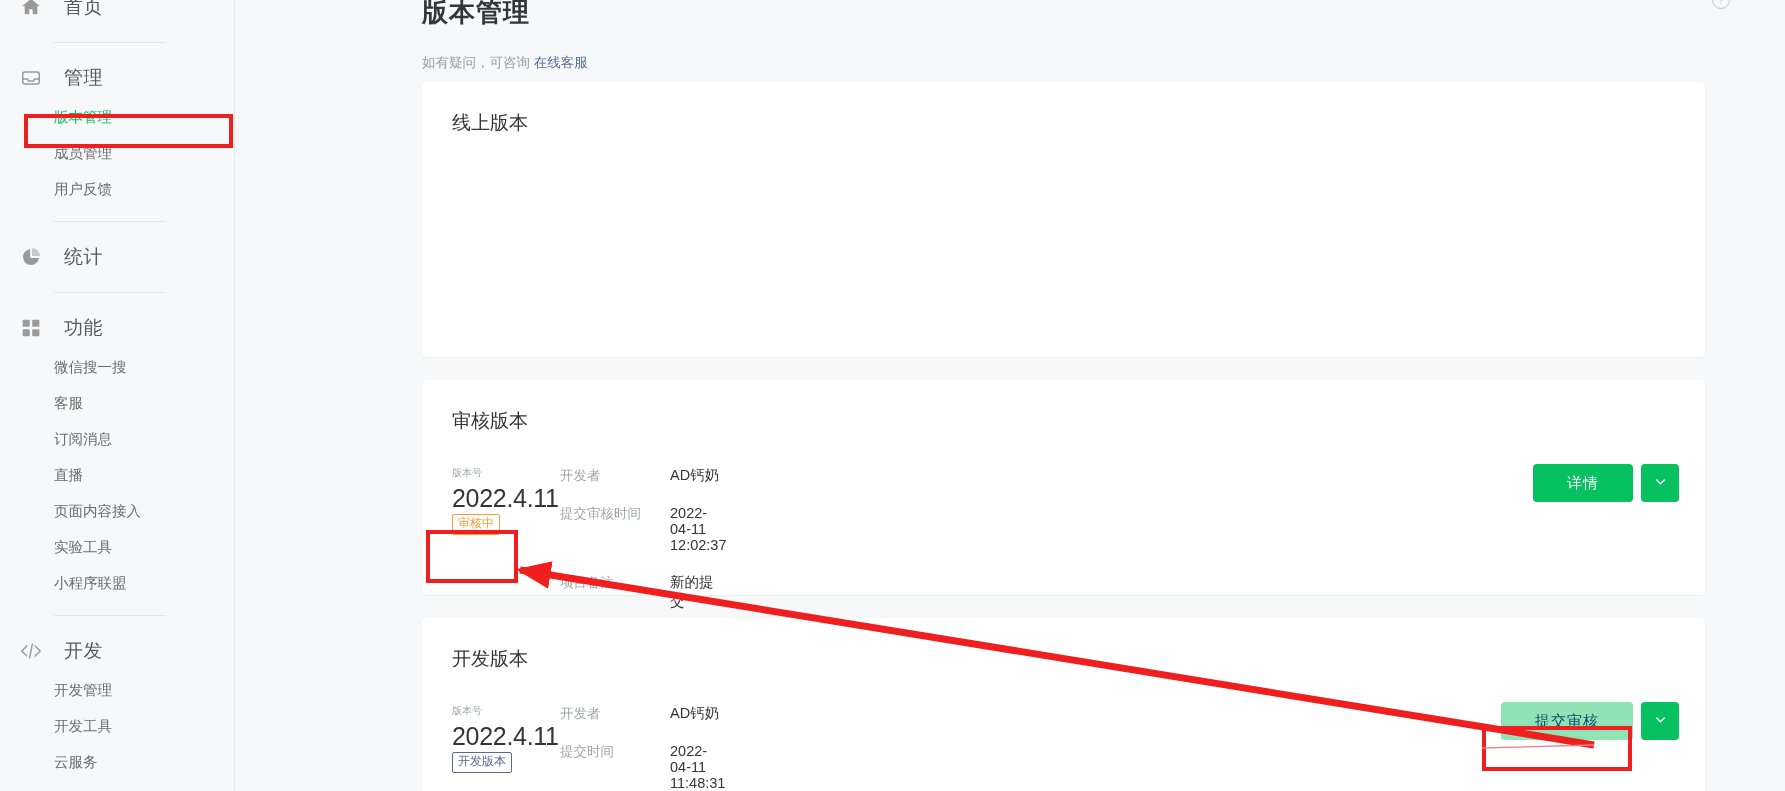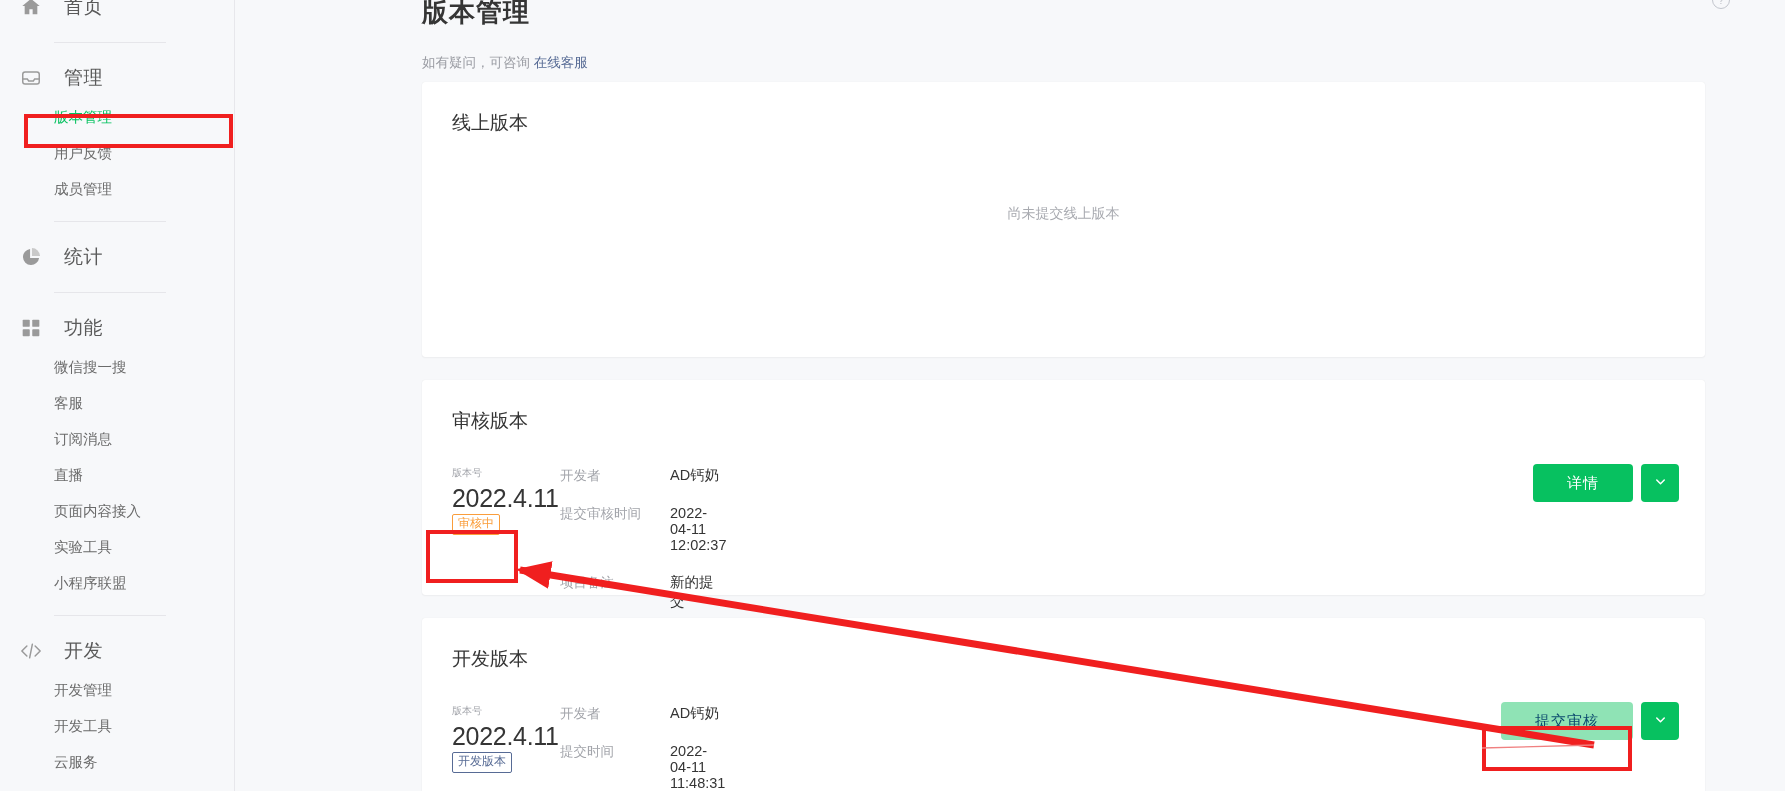--- a/index.html
+++ b/index.html
@@ -152,10 +152,10 @@
         <span>版本管理</span>
       </div>
       <div class="sub-item">
+        <span>成员管理</span>
+      </div>
+      <div class="sub-item">
         <span>用户反馈</span>
-      </div>
-      <div class="sub-item">
-        <span>成员管理</span>
       </div>
       <div class="divider"></div>
     </div>

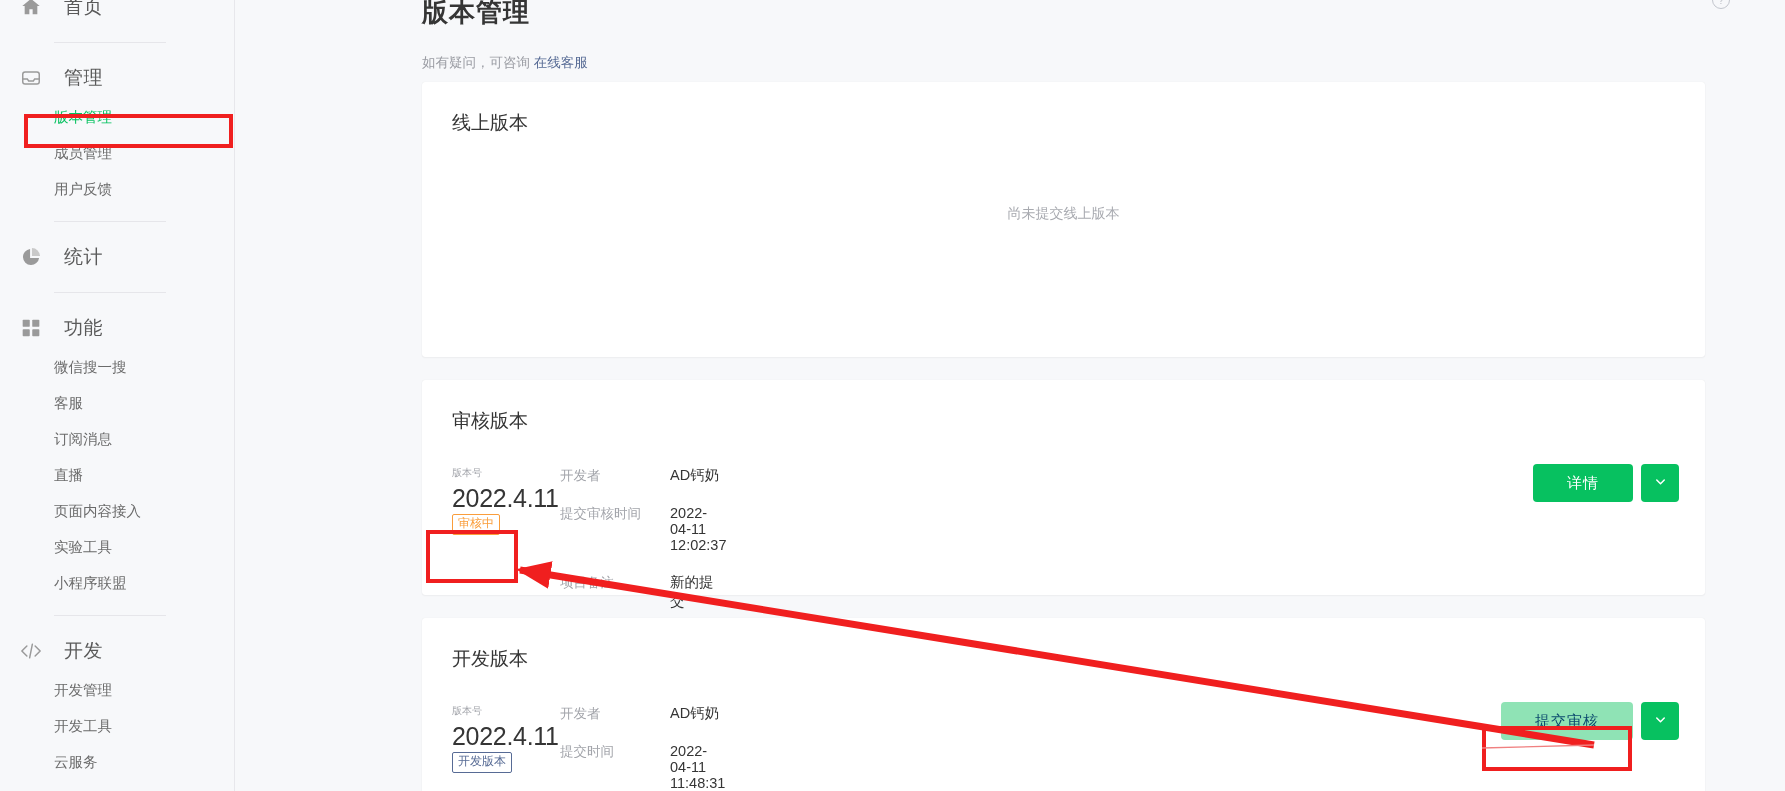--- a/index.html
+++ b/index.html
@@ -244,7 +244,6 @@
 
     <section class="card" style="top:82px; height:275px;">
       <div class="card-title">线上版本</div>
-      <div class="empty-text">尚未提交线上版本</div>
     </section>
 
     <section class="card" style="top:380px; height:215px;">

